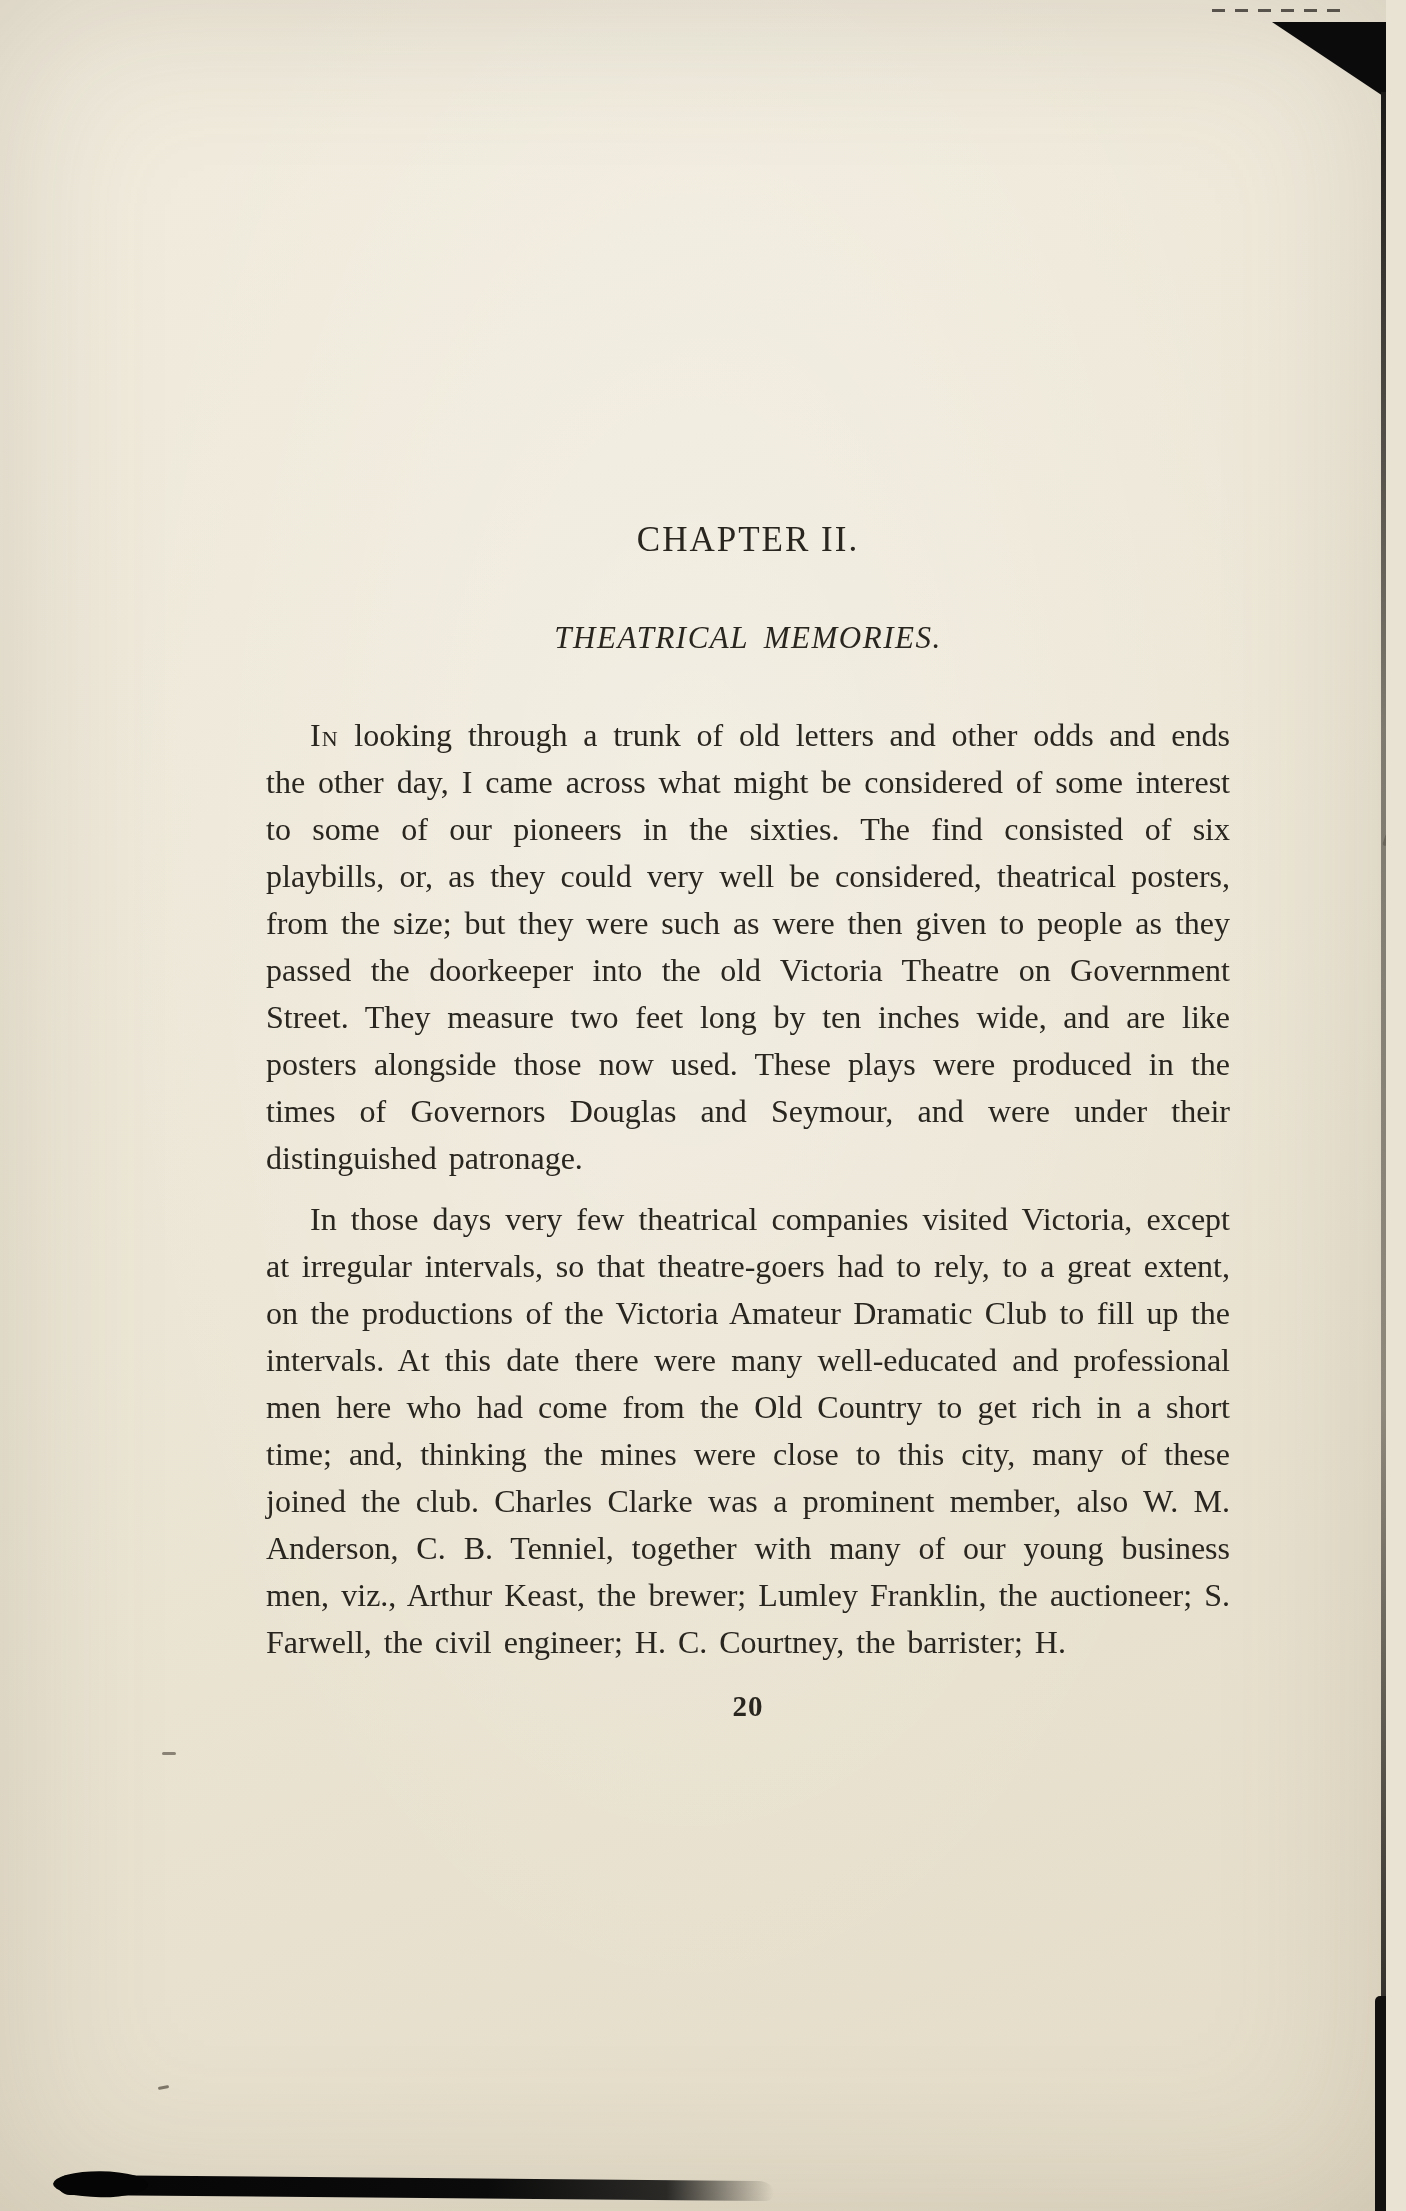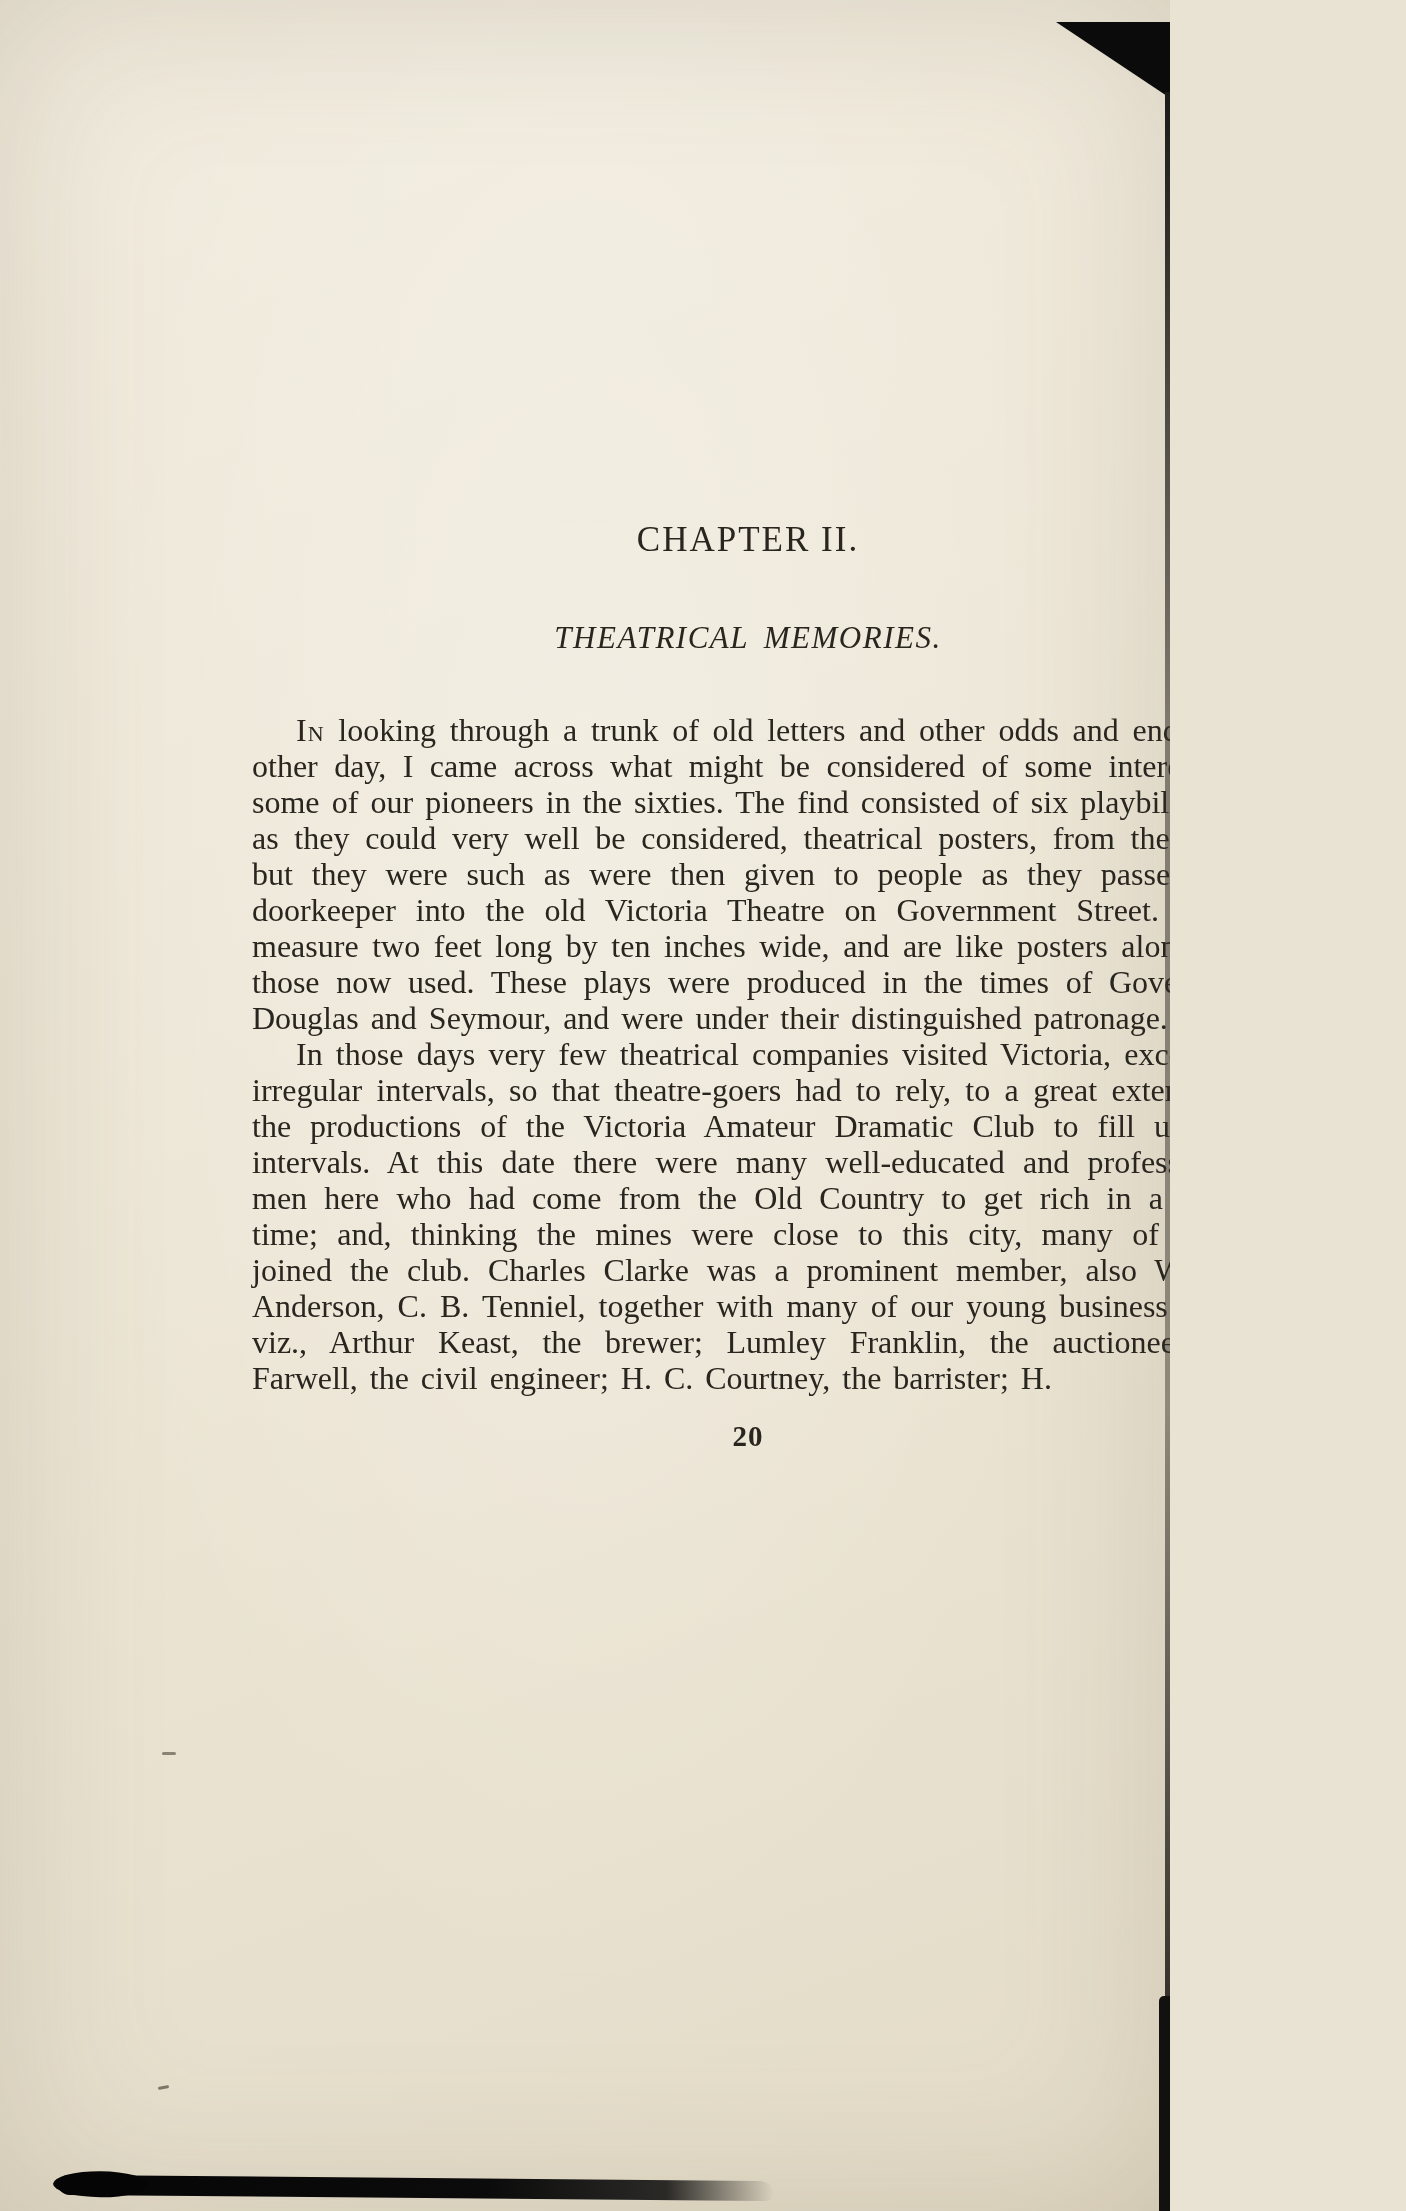--- a/index.html
+++ b/index.html
@@ -9,7 +9,7 @@
   }
   .page {
     position: relative;
-    width: 1170px;
+    width: 1386px;
     height: 2211px;
     overflow: hidden;
     background:

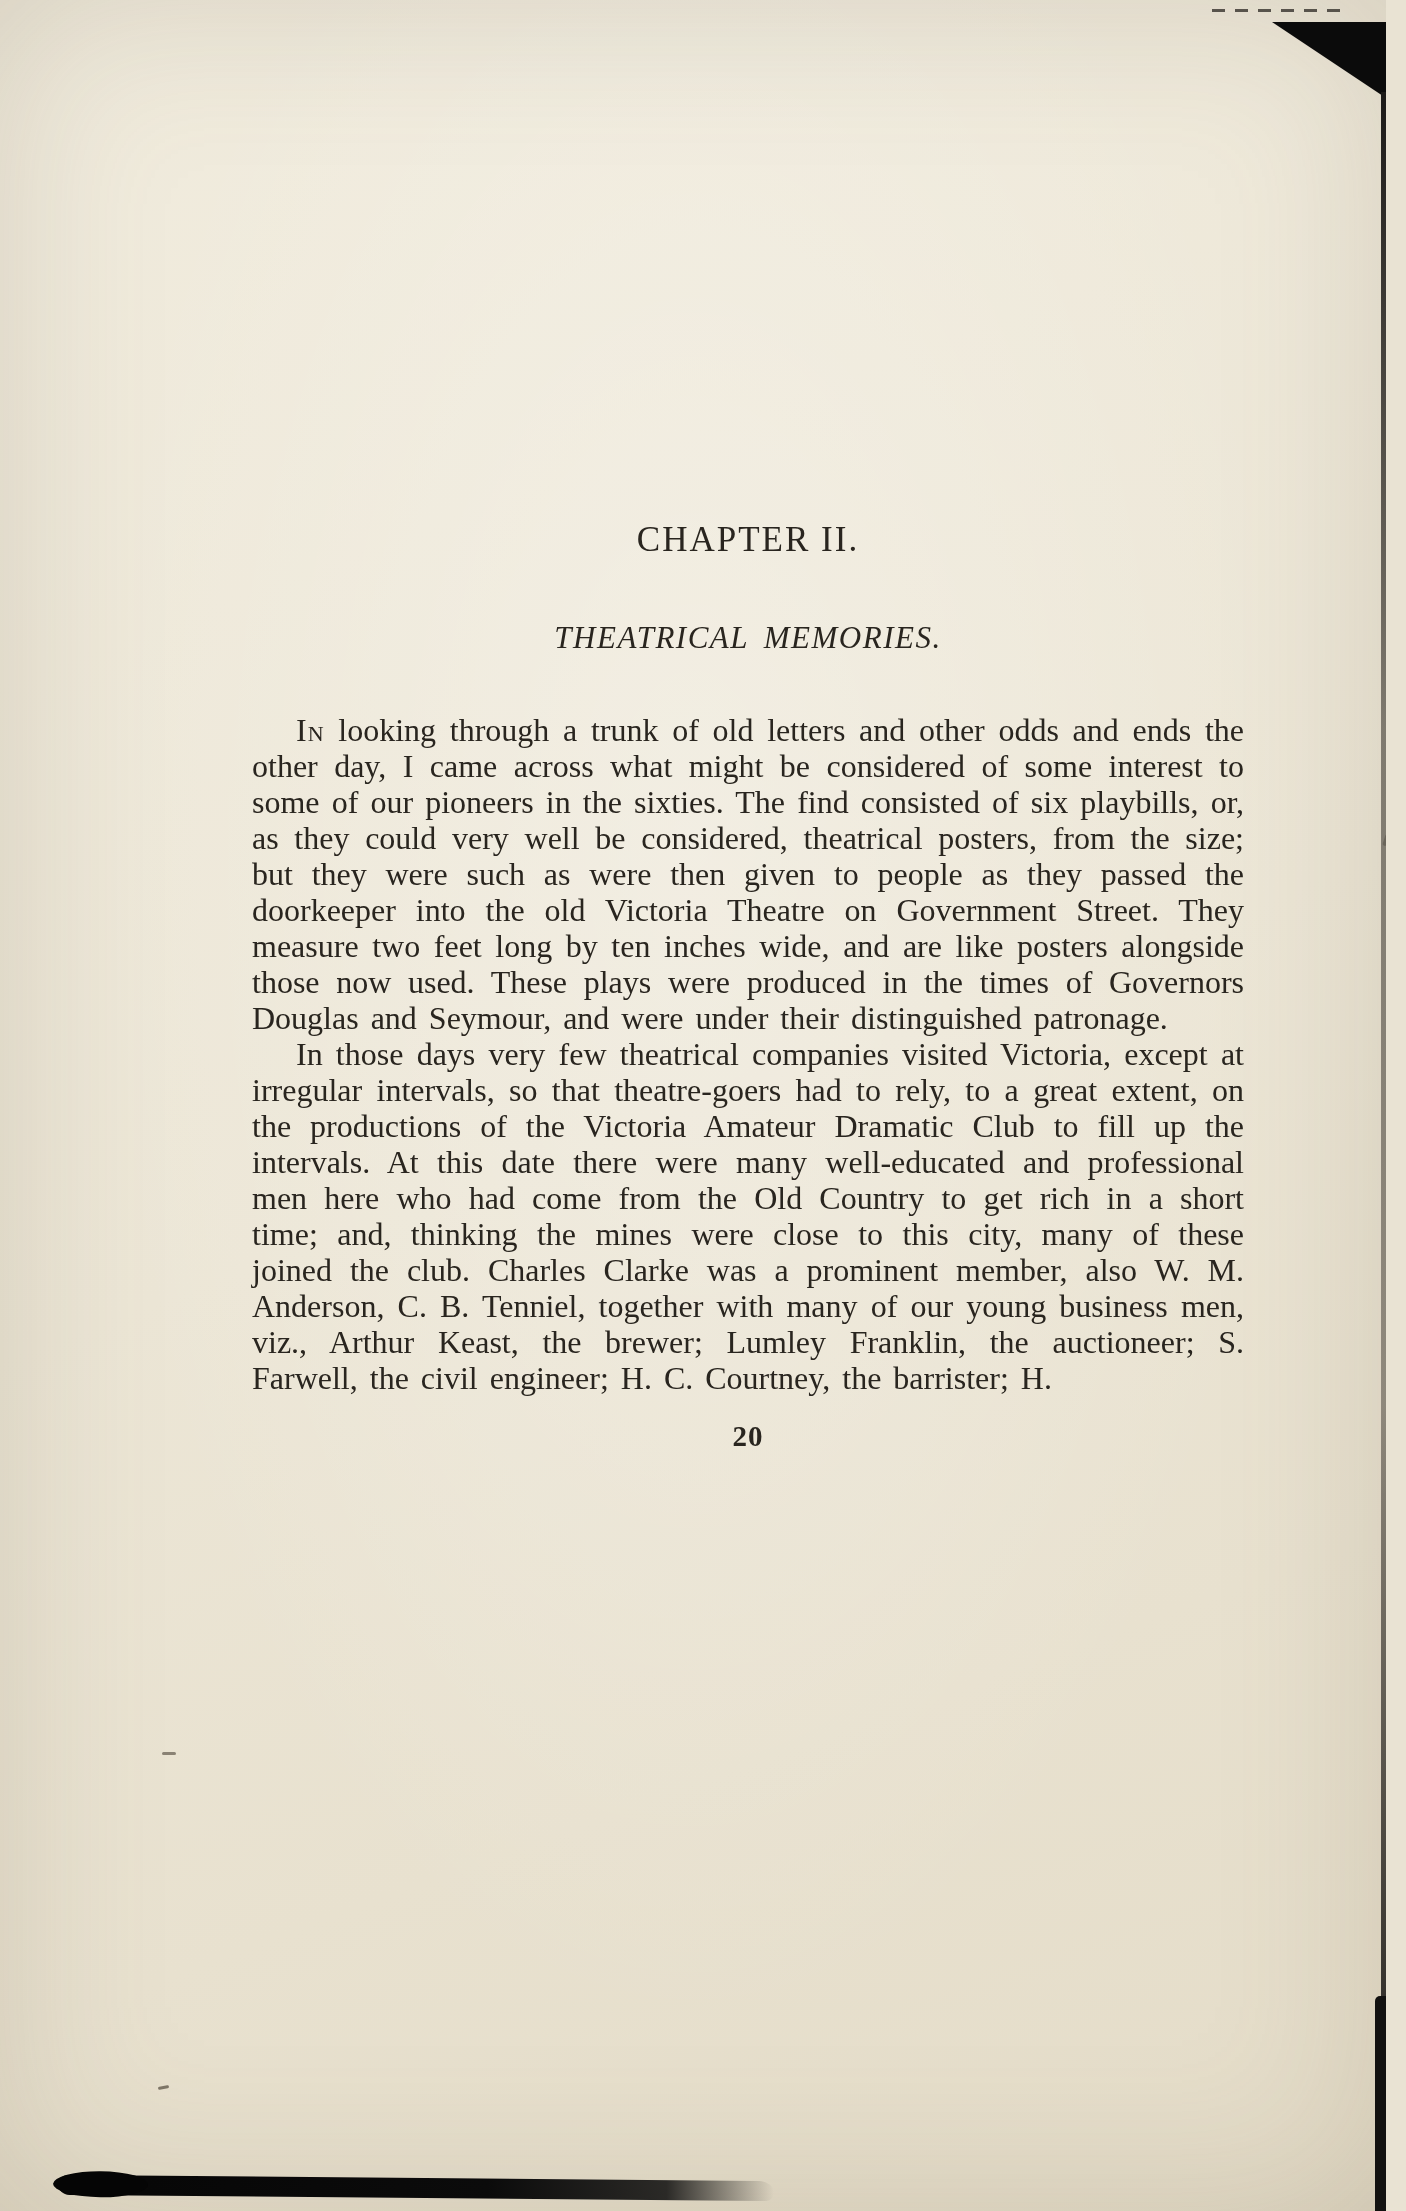--- a/index.html
+++ b/index.html
@@ -43,11 +43,11 @@
   }
   .body-para {
     font-size: 32px;
-    line-height: 36px;
+    line-height: 47px;
     text-align: justify;
     text-indent: 44px;
     word-spacing: 4px;
-    margin: 0;
+    margin: 14px;
   }
   .smallcaps {
     font-variant: small-caps;

